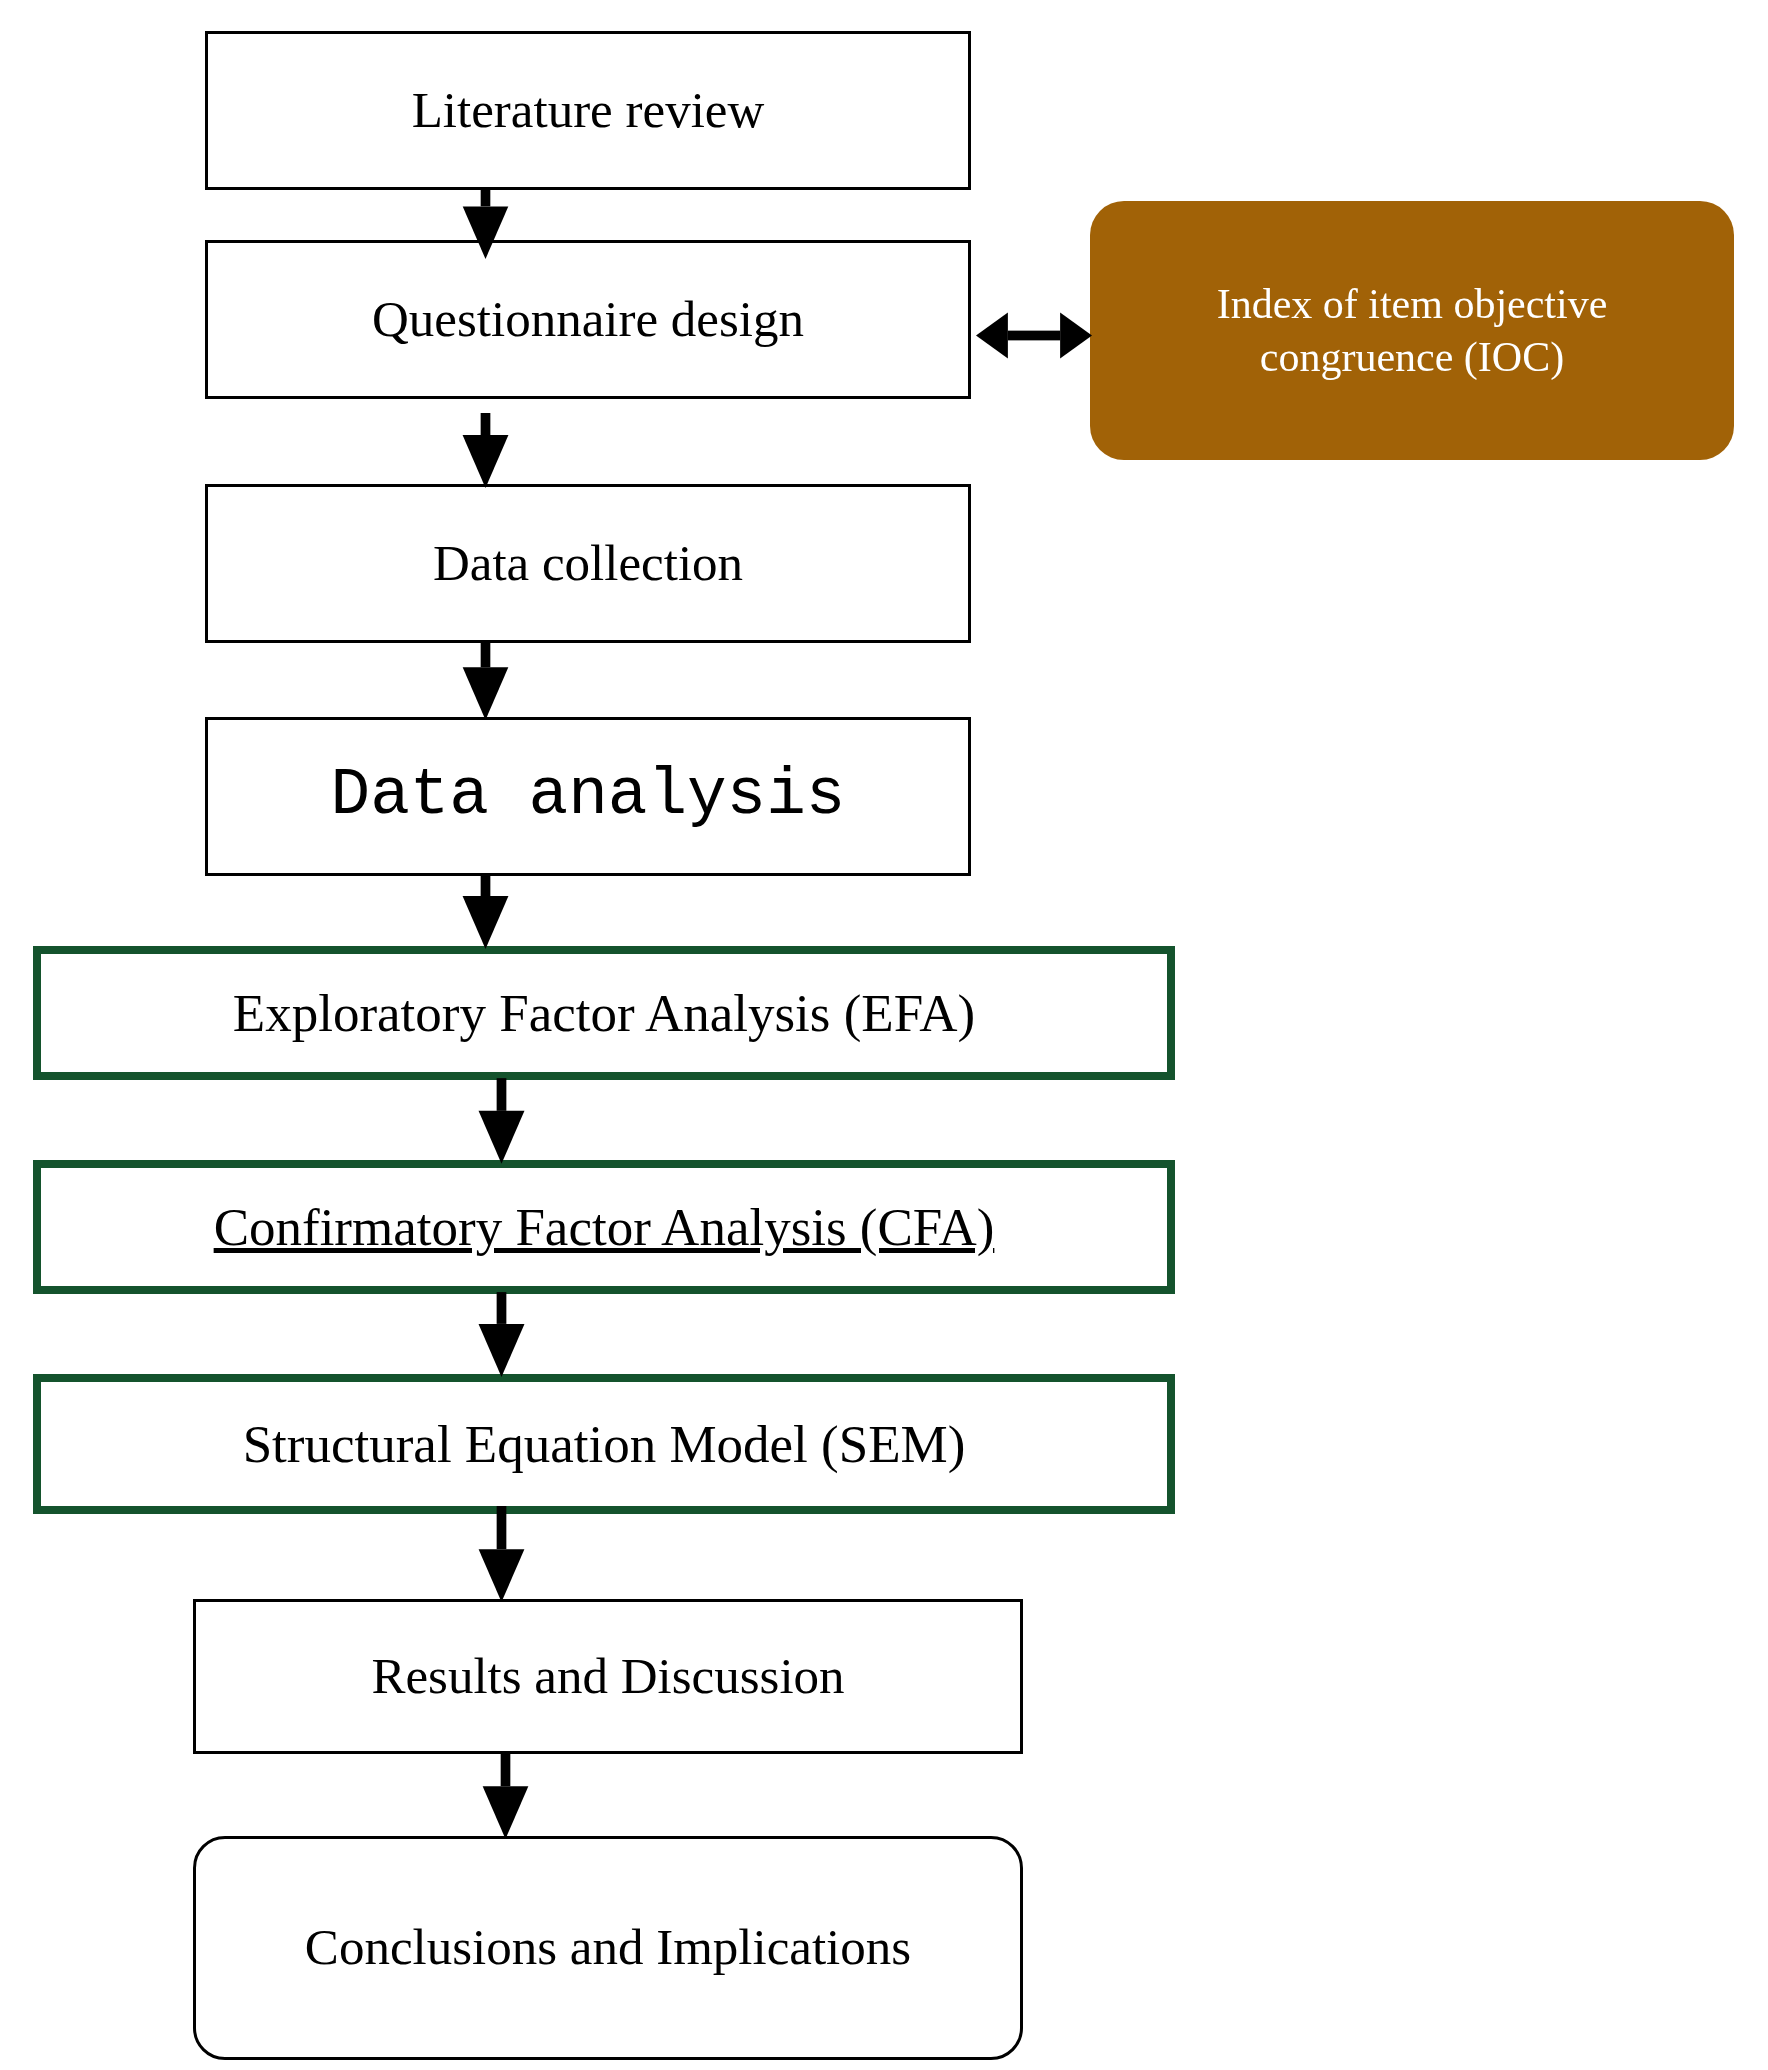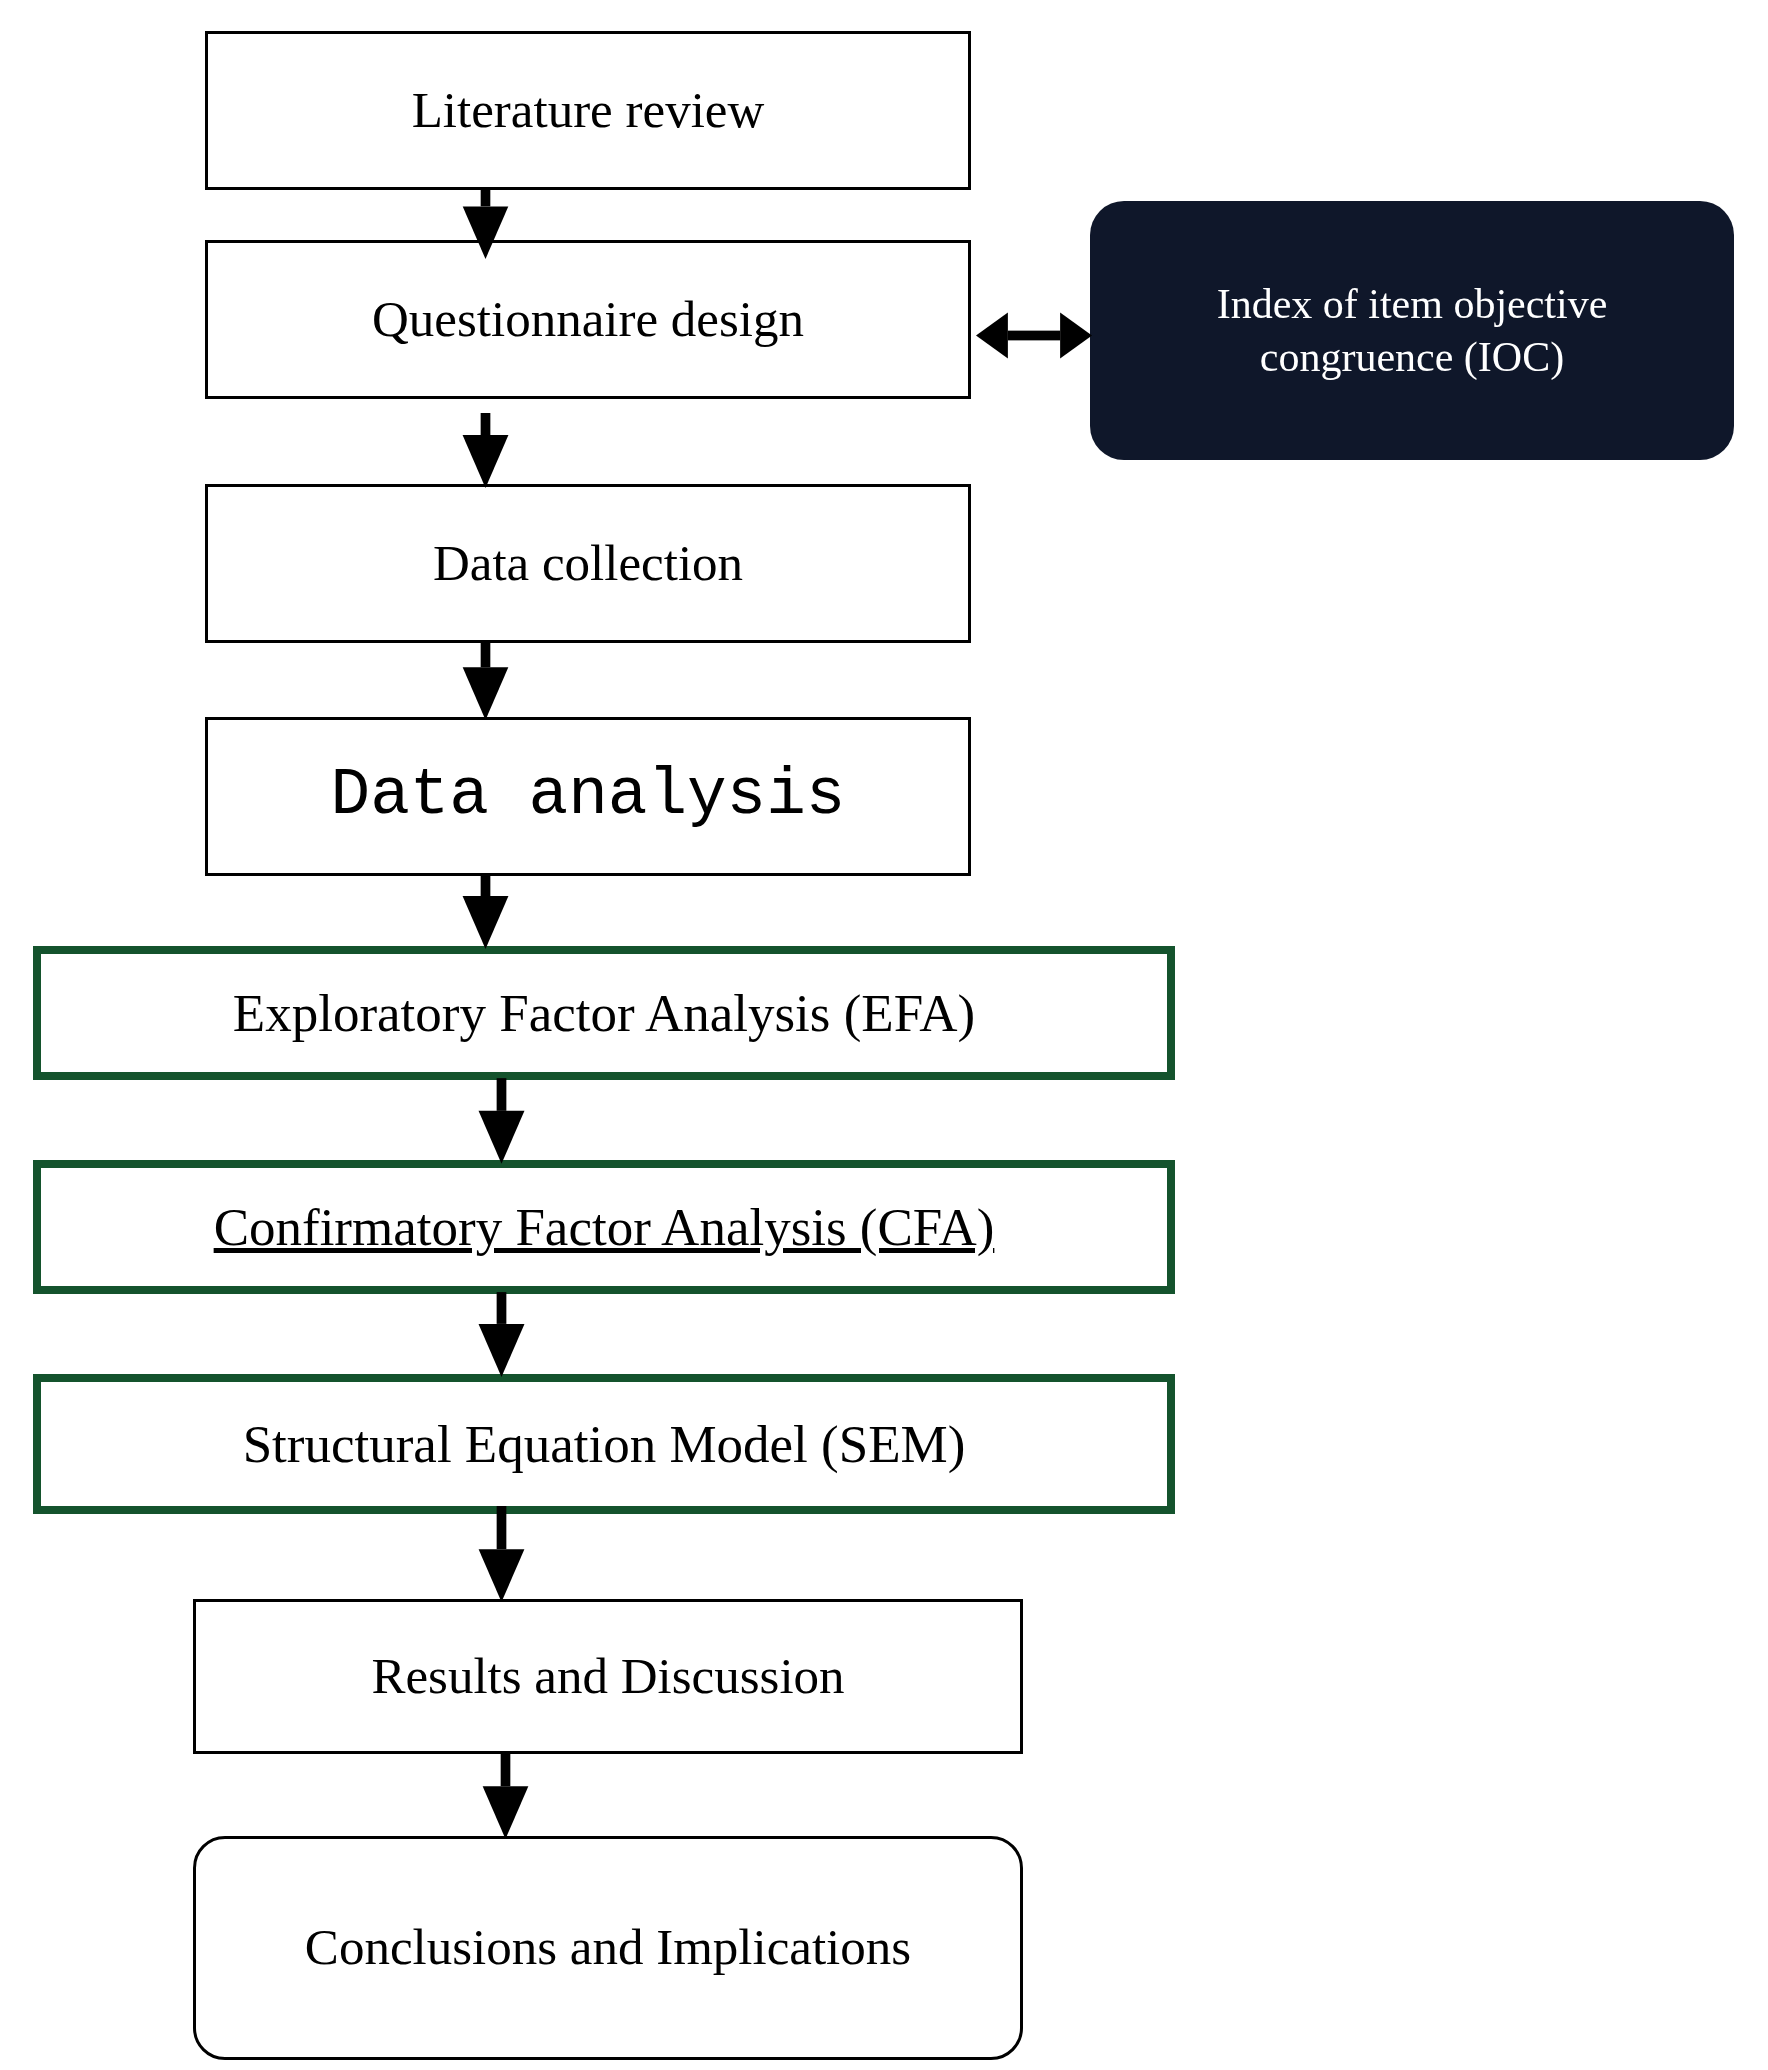--- a/index.html
+++ b/index.html
@@ -35,7 +35,7 @@
   .node.rounded {
     border: none;
     border-radius: 34px;
-    background: #0f172a;
+    background: #a16207;
     color: #ffffff;
   }
   .node-label {

